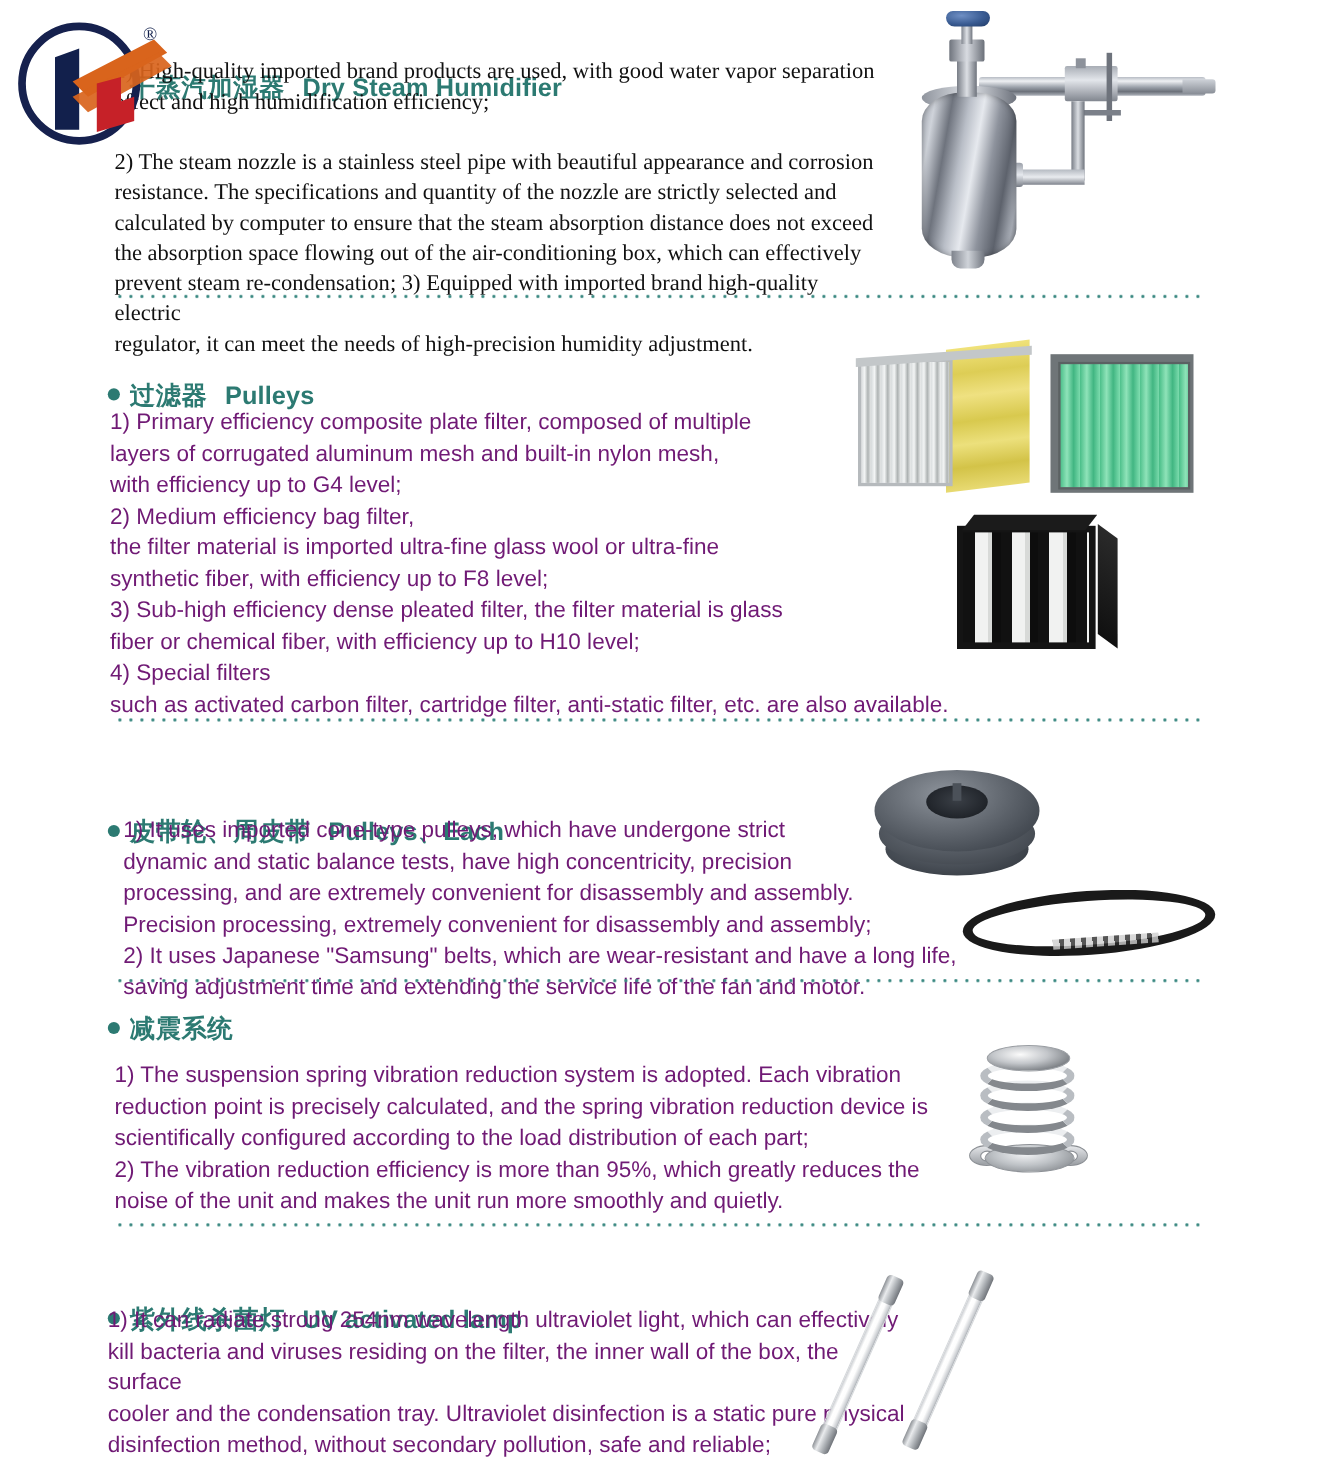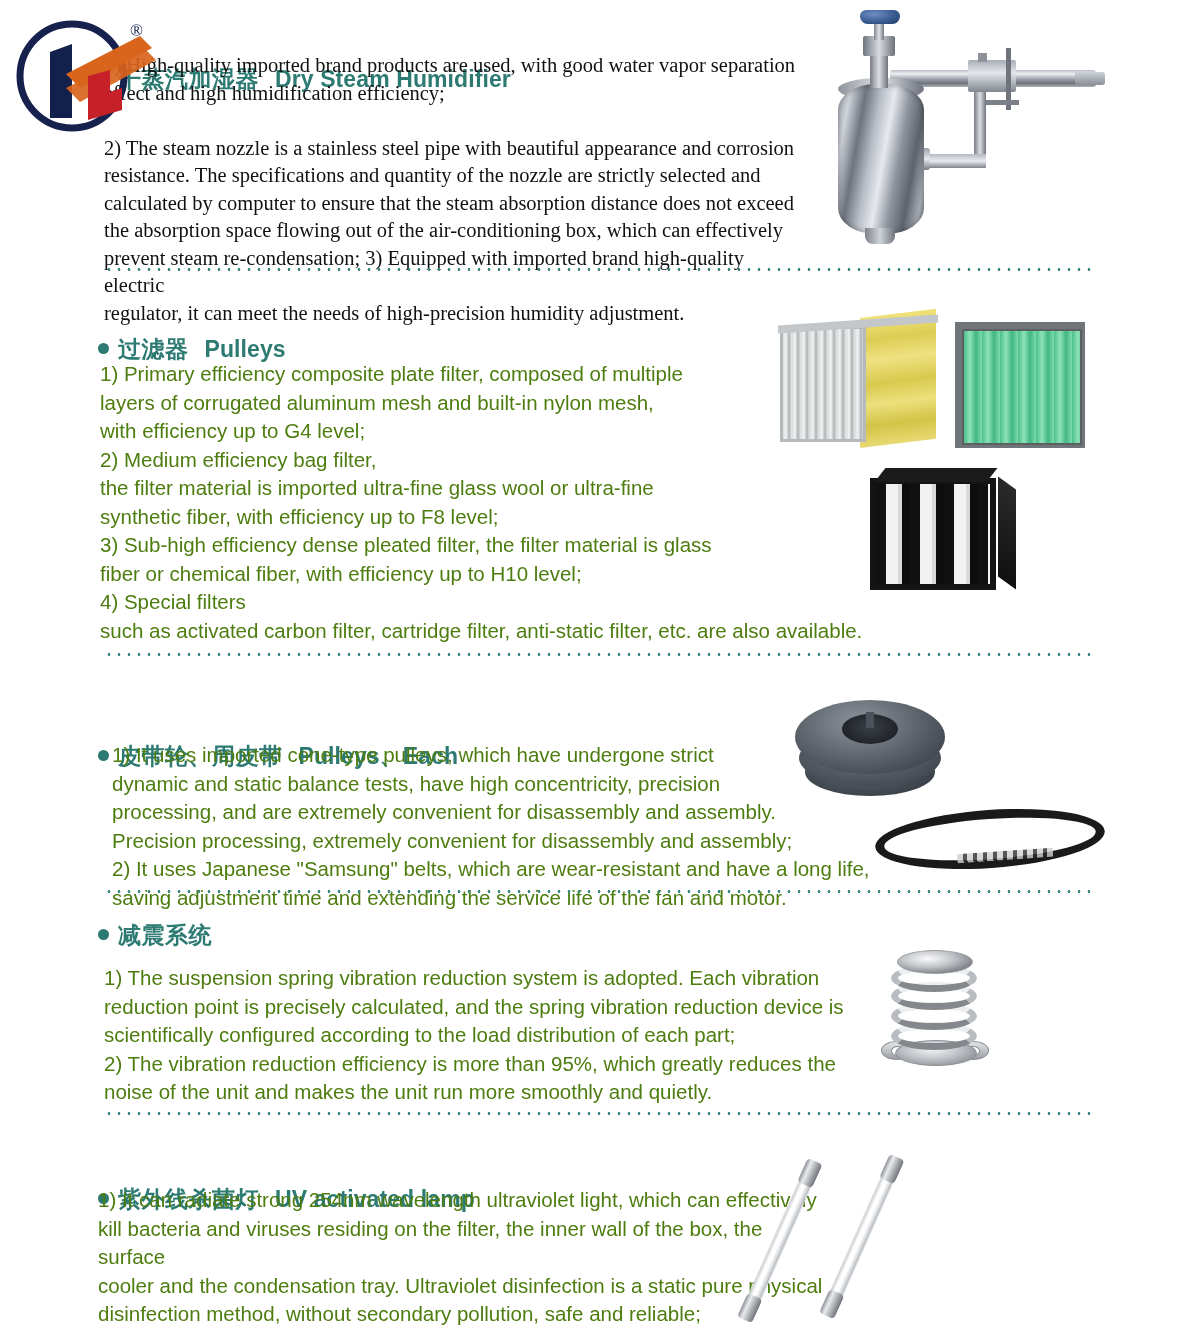--- a/index.html
+++ b/index.html
@@ -494,7 +494,7 @@
 
   <div class="divider" style="top:268px;"></div>
 
-  <div class="section" style="top:292px;">
+  <div class="section" style="top:302px;">
     <div class="sec-head">
       <span class="bullet-dot"></span>
       <span class="sec-cn">过滤器</span>

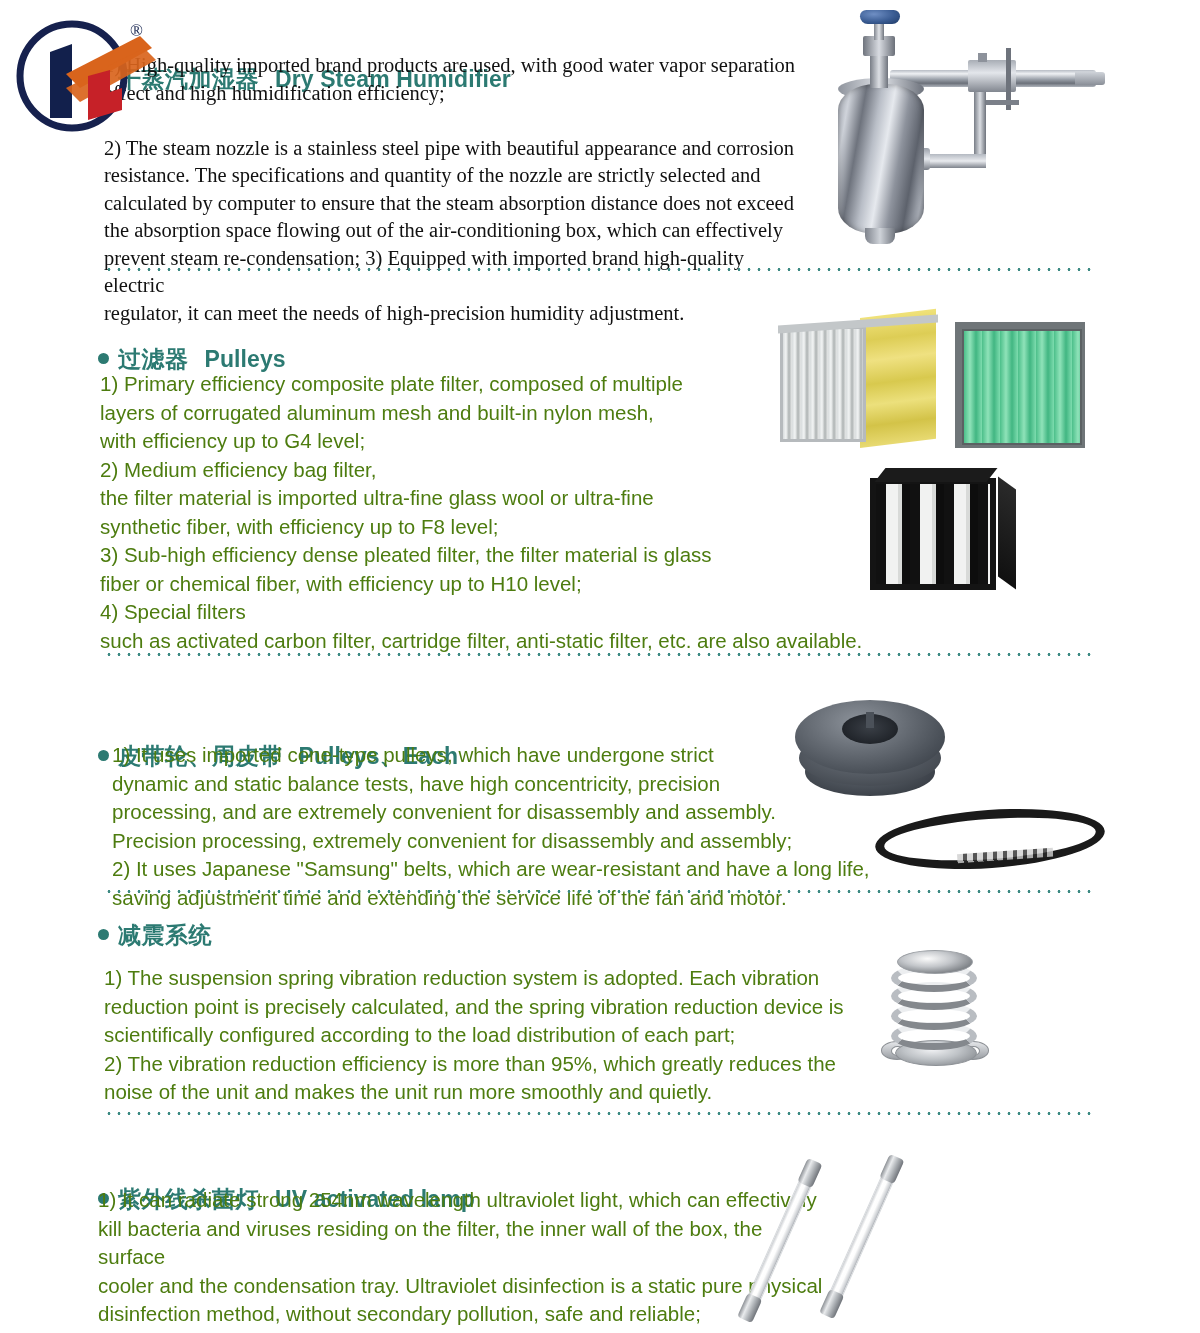--- a/index.html
+++ b/index.html
@@ -83,7 +83,7 @@
     font-family: "Liberation Sans", "DejaVu Sans", sans-serif;
     font-size: 20.5px;
     line-height: 28.5px;
-    color: #4d7c0f;
+    color: #701a75;
     white-space: pre-line;
   }
 

